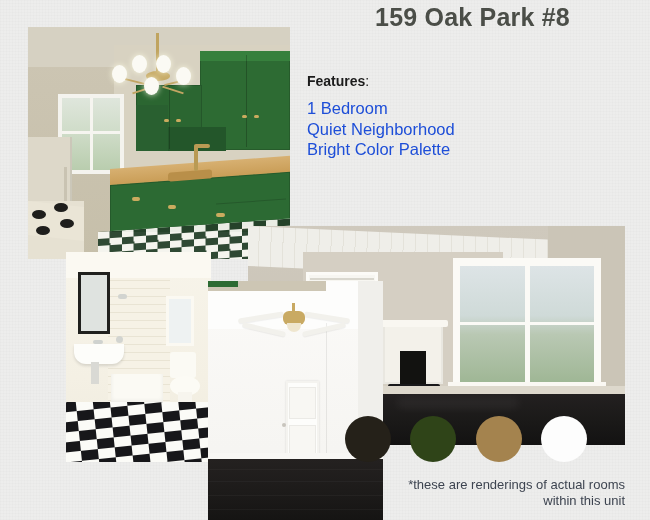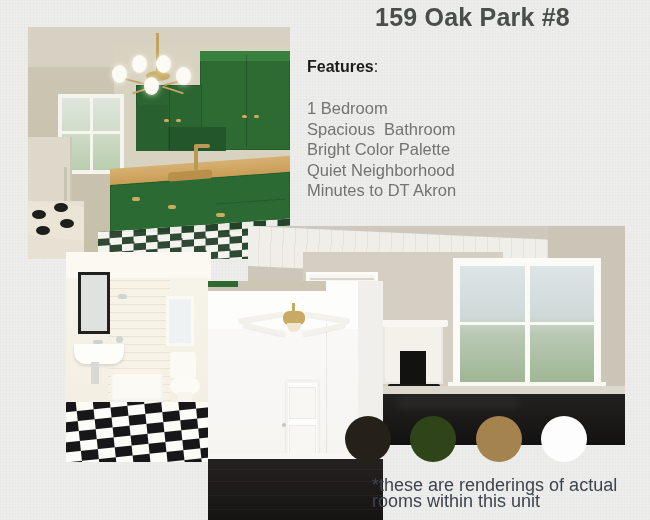--- a/index.html
+++ b/index.html
@@ -21,7 +21,7 @@
     font-size:25px;font-weight:bold;color:#4b4e48;letter-spacing:.2px;line-height:1.1;}
   .subtitle{position:absolute;left:300px;top:38px;width:345px;text-align:center;
     font-size:19px;font-weight:bold;color:#4b4e48;letter-spacing:.1px;line-height:1.1;}
-  .features-head{position:absolute;left:307px;top:58px;font-size:16px;color:#1c1c1c;}
+  .features-head{position:absolute;left:307px;top:73px;font-size:14px;color:#1c1c1c;}
   .features-head b{font-weight:bold;}
   .features{position:absolute;left:307px;top:98px;font-size:16.5px;color:#737373;line-height:20.6px;}
   .features div{white-space:pre;}

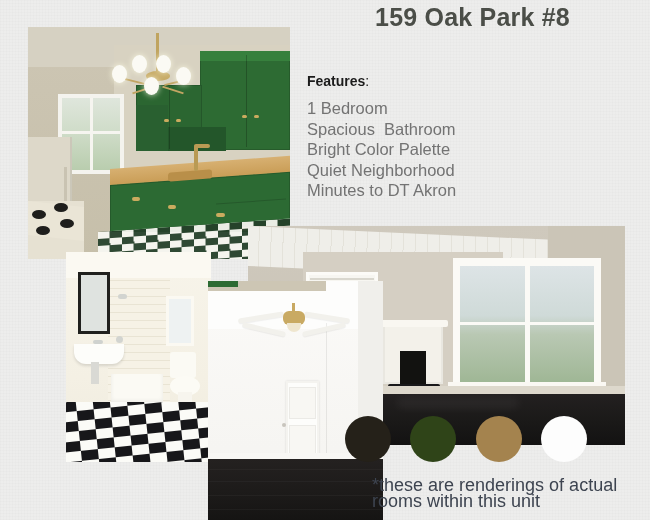--- a/index.html
+++ b/index.html
@@ -23,7 +23,7 @@
     font-size:19px;font-weight:bold;color:#4b4e48;letter-spacing:.1px;line-height:1.1;}
   .features-head{position:absolute;left:307px;top:73px;font-size:14px;color:#1c1c1c;}
   .features-head b{font-weight:bold;}
-  .features{position:absolute;left:307px;top:98px;font-size:16.5px;color:#737373;line-height:20.6px;}
+  .features{position:absolute;left:307px;top:98px;font-size:16.5px;color:#1d4ed8;line-height:20.6px;}
   .features div{white-space:pre;}
 
   

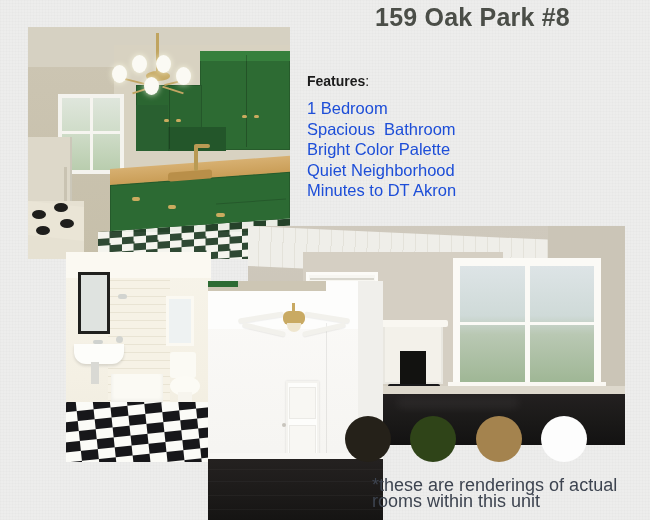--- a/index.html
+++ b/index.html
@@ -319,7 +319,6 @@
 
   <div class="features">
     <div>1 Bedroom</div>
-    <div>Spacious  Bathroom</div>
     <div>Bright Color Palette</div>
     <div>Quiet Neighborhood</div>
     <div>Minutes to DT Akron</div>

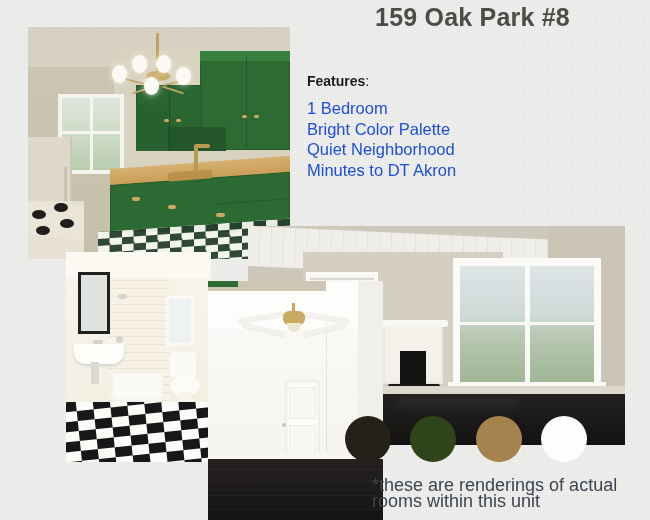--- a/index.html
+++ b/index.html
@@ -319,8 +319,8 @@
 
   <div class="features">
     <div>1 Bedroom</div>
+    <div>Quiet Neighborhood</div>
     <div>Bright Color Palette</div>
-    <div>Quiet Neighborhood</div>
     <div>Minutes to DT Akron</div>
   </div>
 

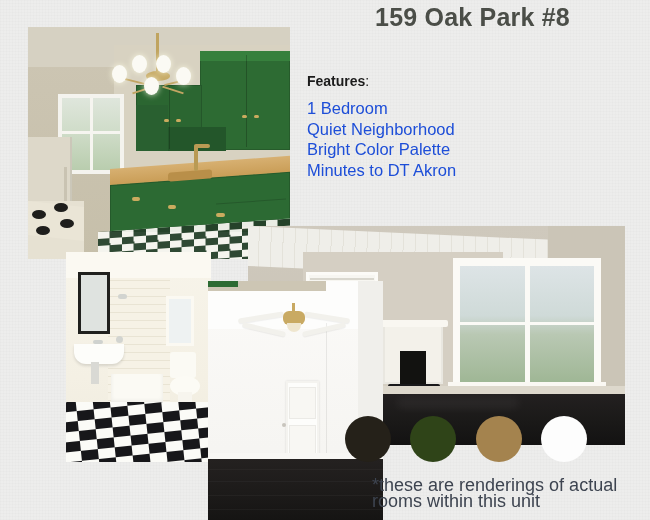--- a/index.html
+++ b/index.html
@@ -321,7 +321,6 @@
     <div>1 Bedroom</div>
     <div>Quiet Neighborhood</div>
     <div>Bright Color Palette</div>
-    <div>Minutes to DT Akron</div>
   </div>
 
   <div class="swatches">

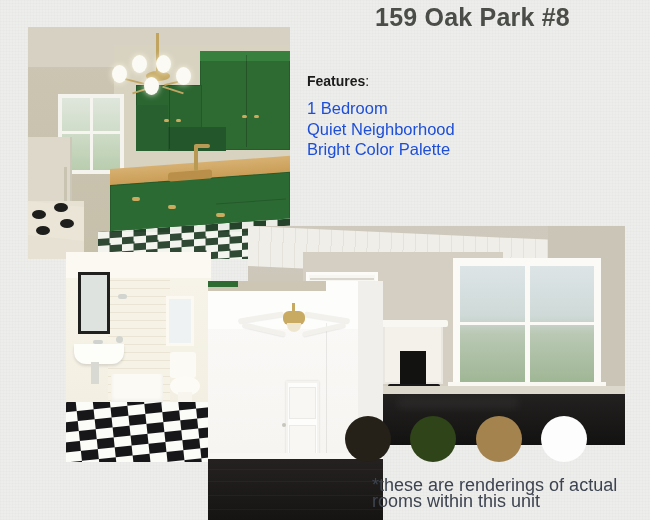--- a/index.html
+++ b/index.html
@@ -163,8 +163,8 @@
   .sw2{left:65px;}
   .sw3{left:131px;}
   .sw4{left:196px;}
-  .footnote{position:absolute;left:372px;top:477px;width:253px;text-align:left;
-    font-size:18px;color:#3d4450;line-height:16px;}
+  .footnote{position:absolute;left:372px;top:477px;width:253px;text-align:right;
+    font-size:13px;color:#3d4450;line-height:16px;}
 </style>
 </head>
 <body style="background: rgb(237, 237, 236);">

